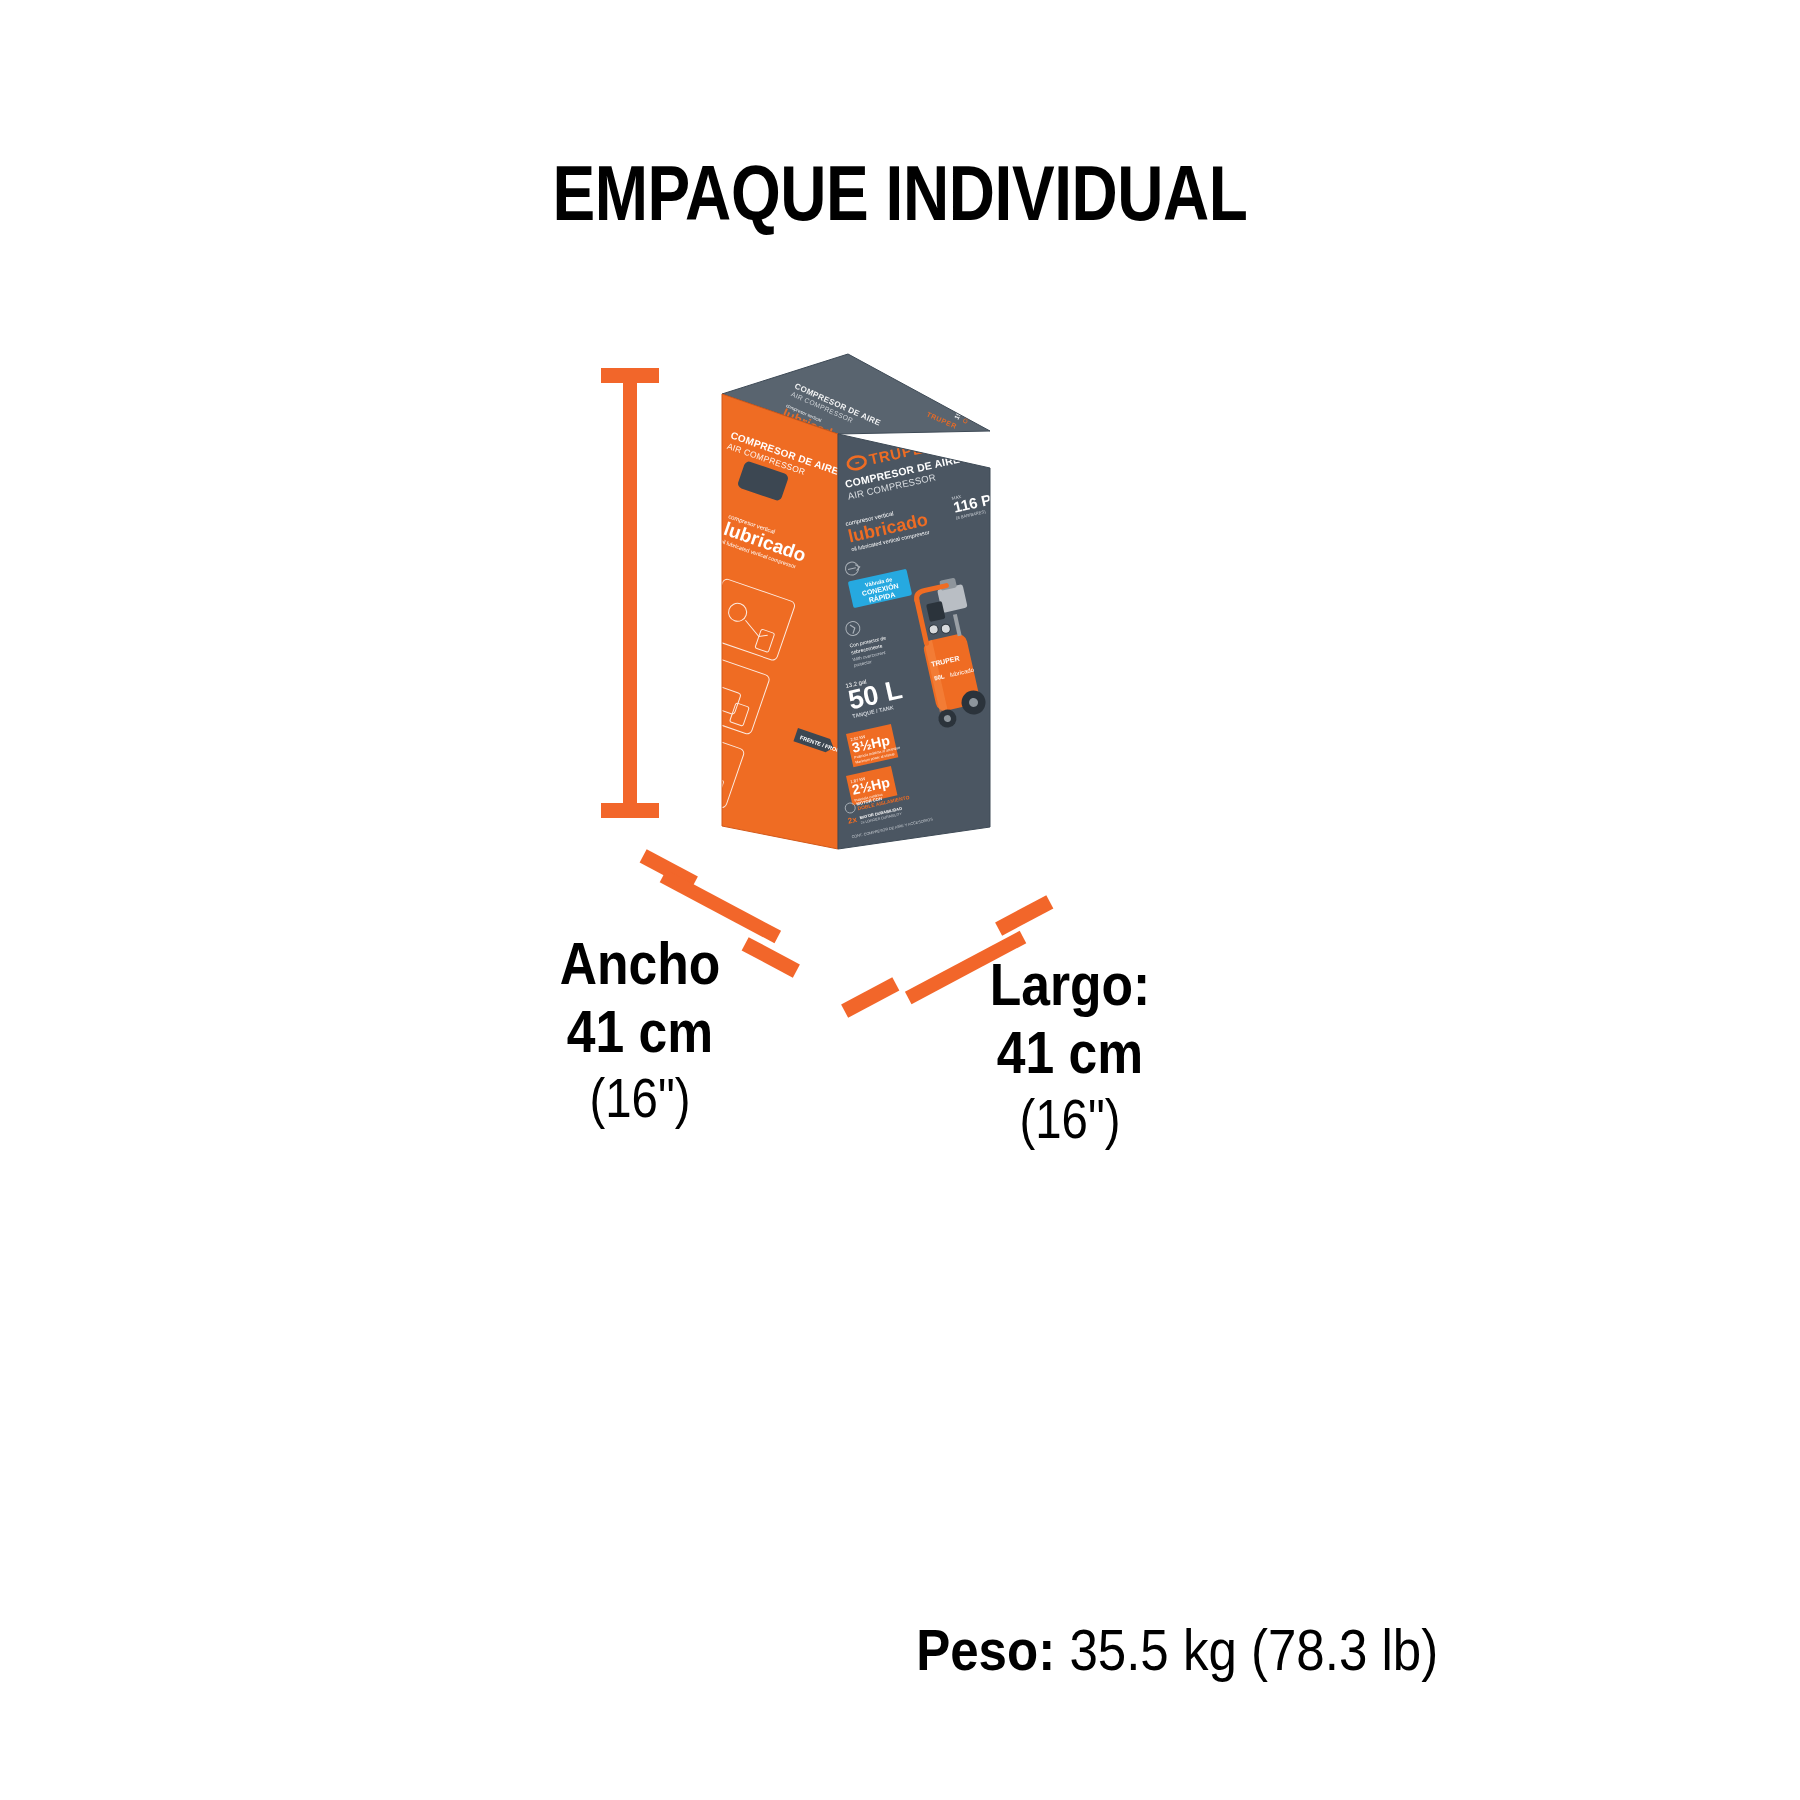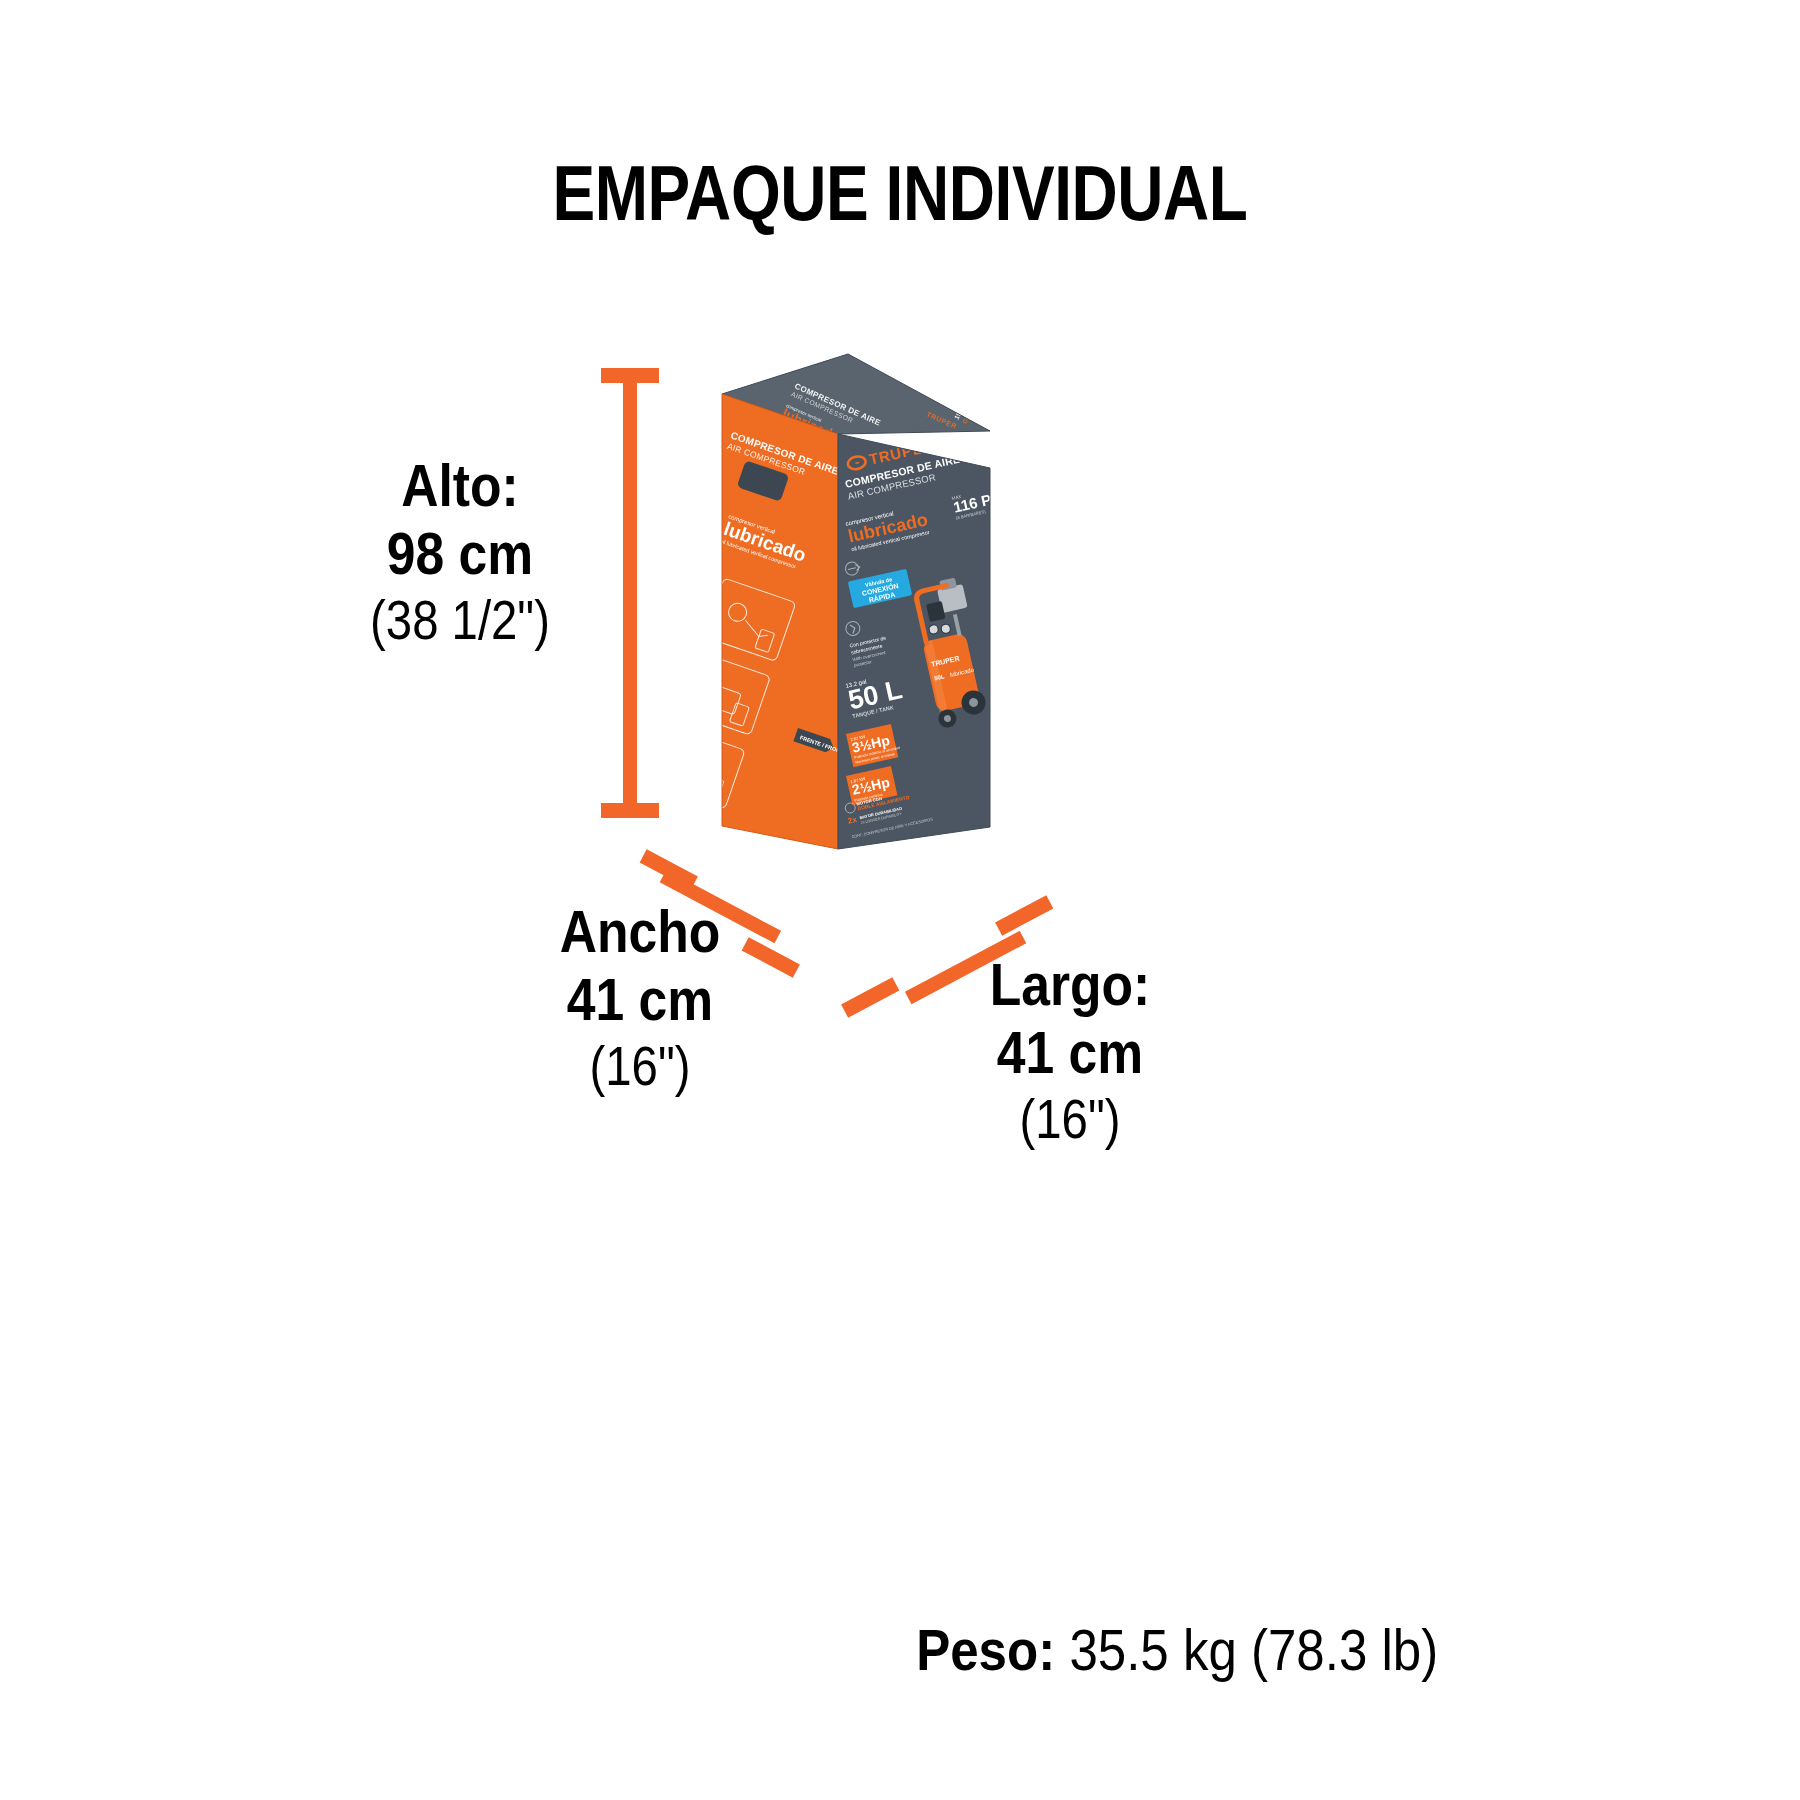--- a/index.html
+++ b/index.html
@@ -267,11 +267,6 @@
     </g>
   </svg>
 
-  <div class="dimblock" id="alto-block">
-    <div class="l1">Alto:</div>
-    <div class="l2">98 cm</div>
-    <div class="l3">(38 1/2")</div>
-  </div>
 
   <div class="dimblock" id="ancho-block">
     <div class="l1">Ancho</div>

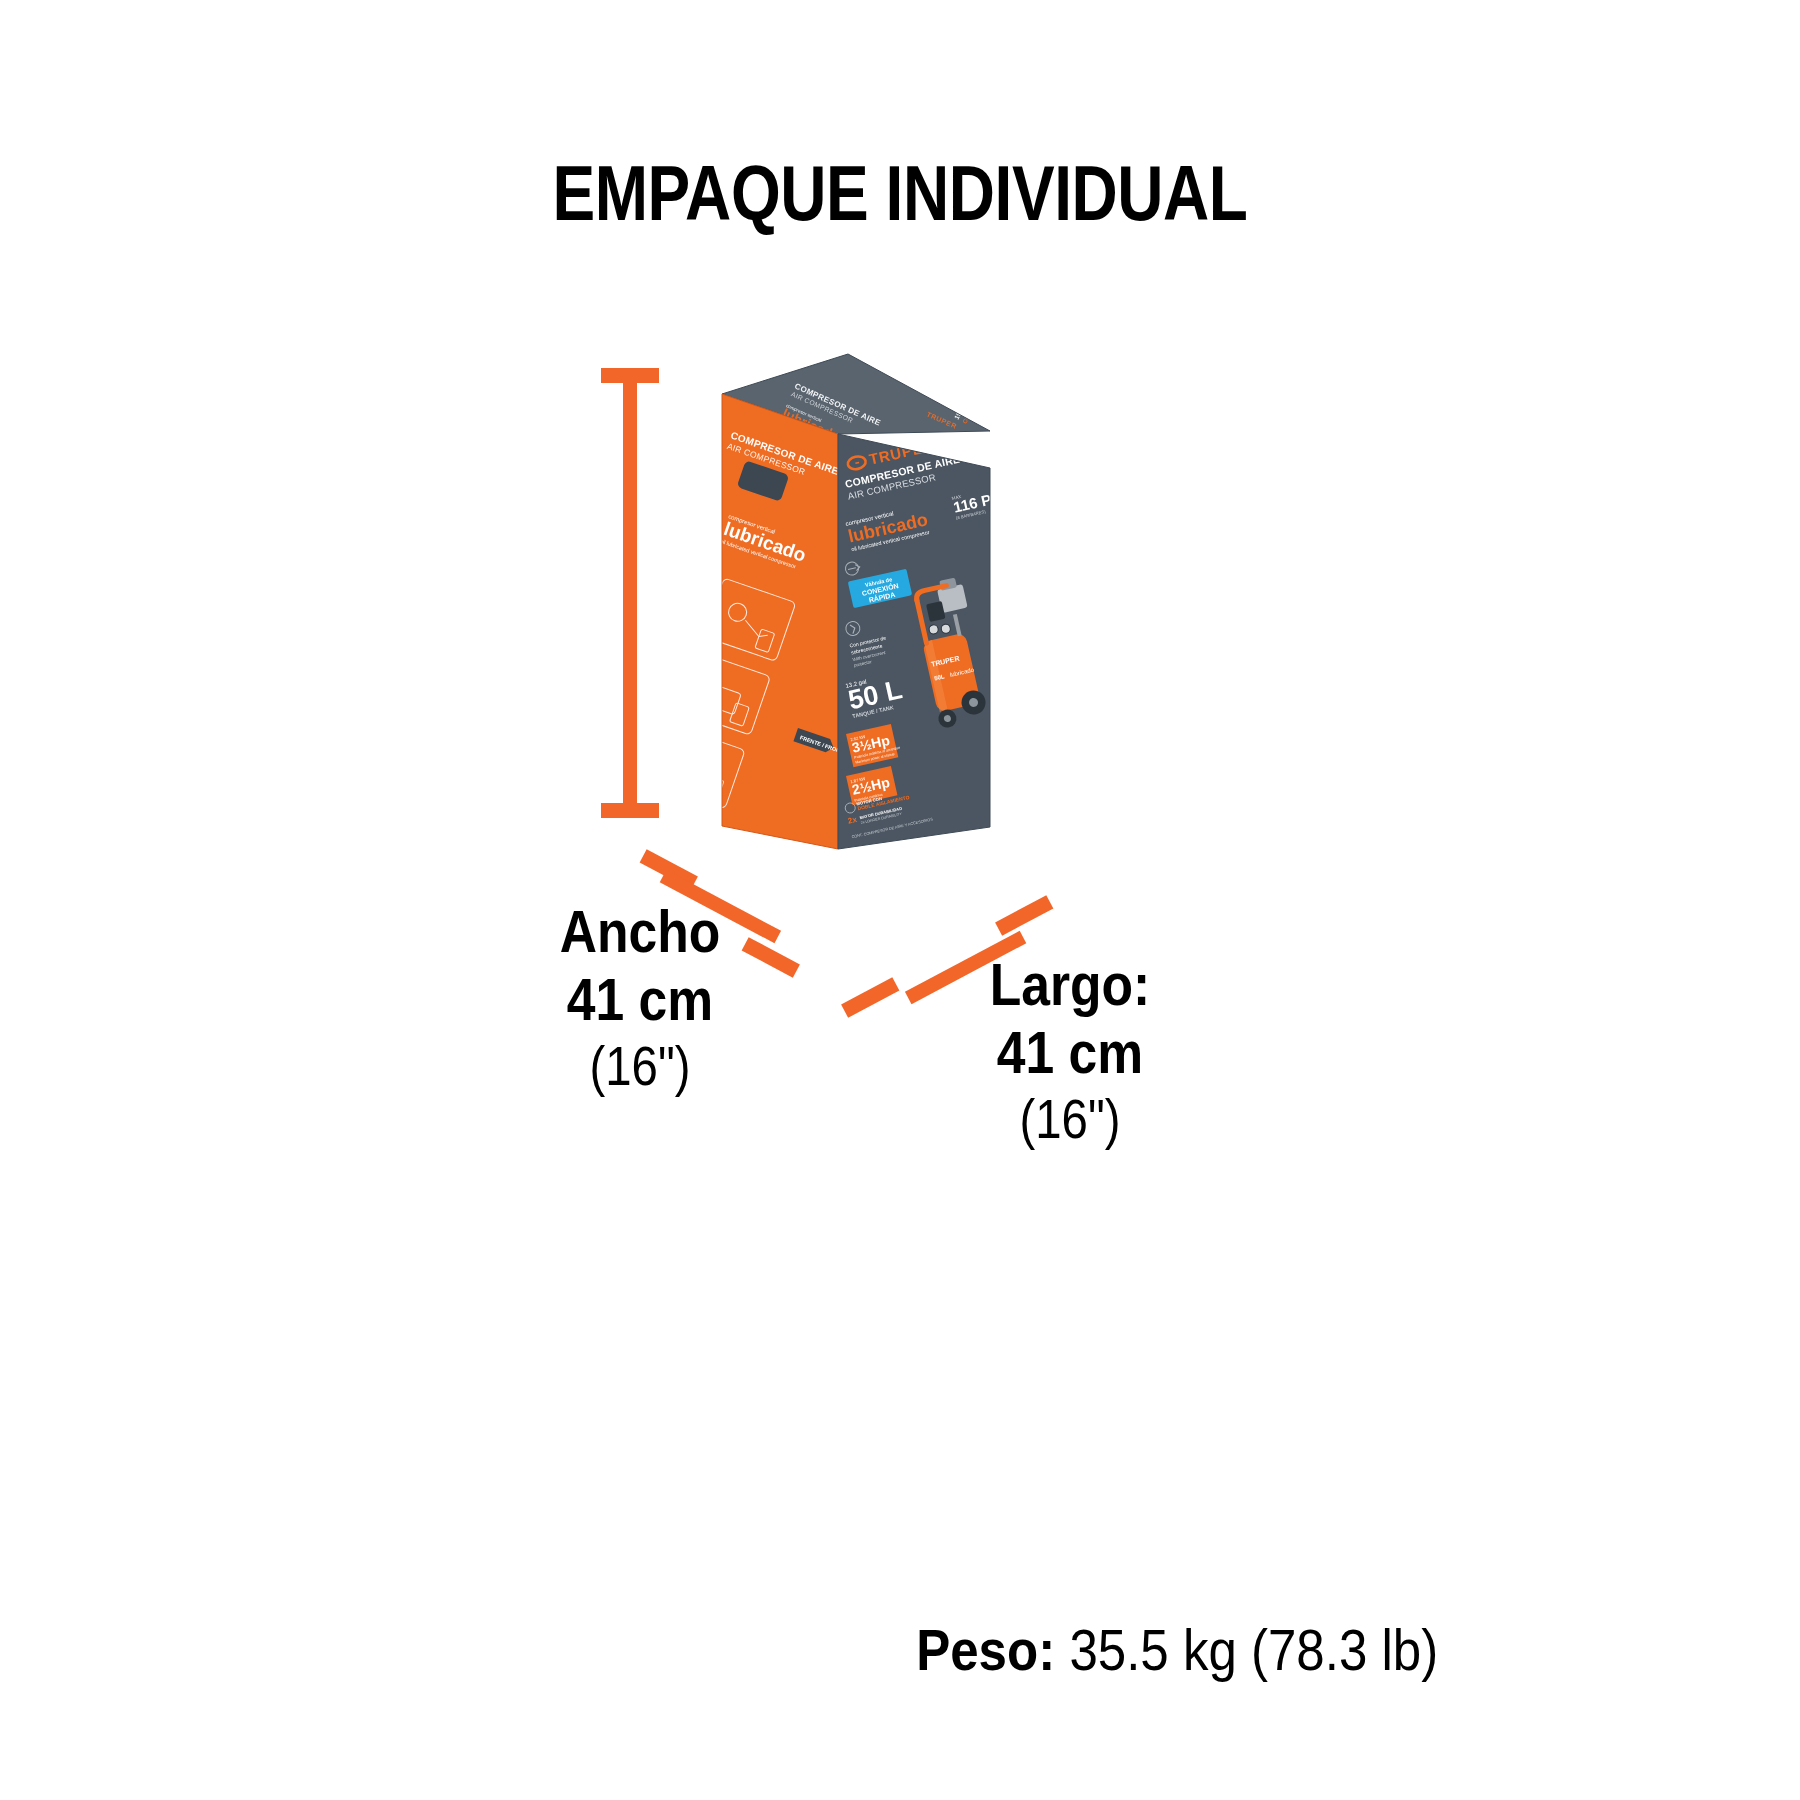--- a/index.html
+++ b/index.html
@@ -34,7 +34,7 @@
       transform:scaleX(0.86);transform-origin:center;}
 
   #alto-block{left:220px;top:452px;width:480px;}
-  #ancho-block{left:400px;top:898px;width:480px;}
+  #ancho-block{left:400px;top:930px;width:480px;}
   #largo-block{left:830px;top:951px;width:480px;}
 
   

